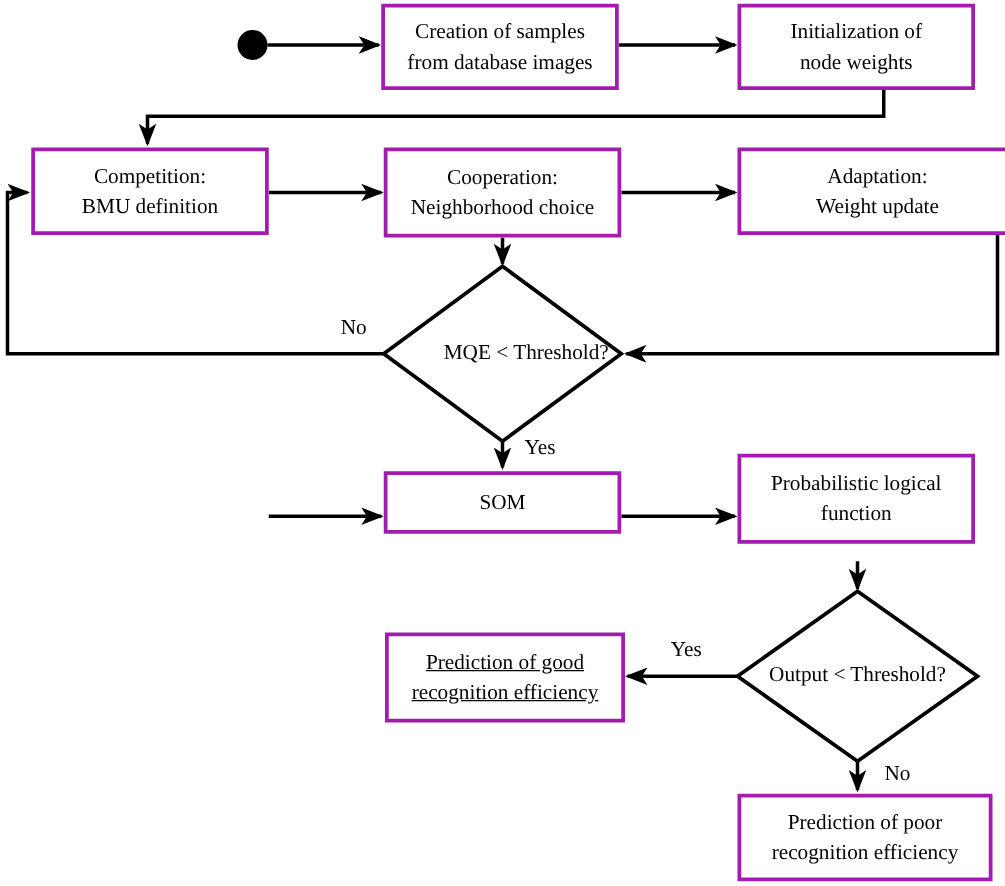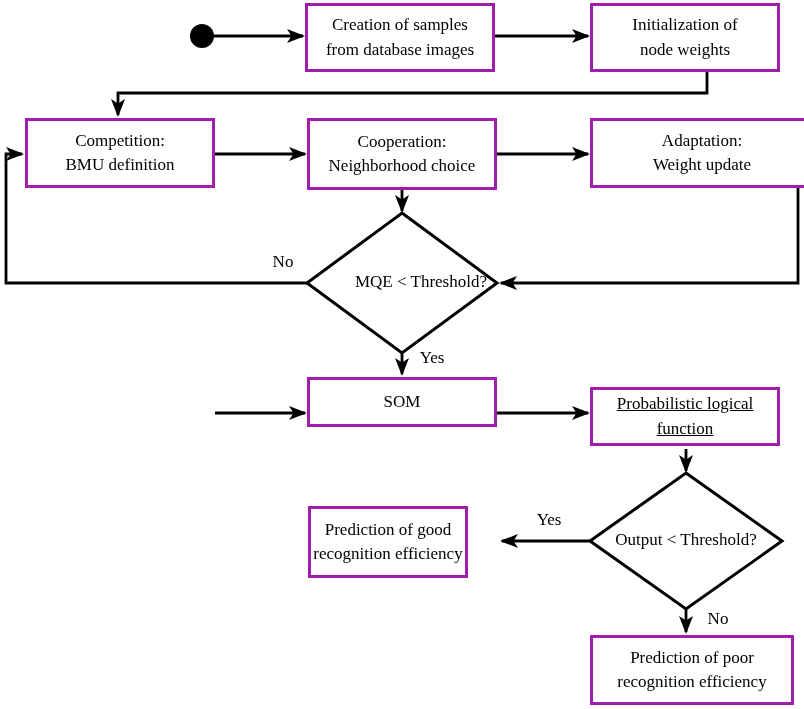--- a/index.html
+++ b/index.html
@@ -85,7 +85,7 @@
   <div class="node" style="left:590px; top:118px; width:224px; height:70px;">Adaptation:
 Weight update</div>
   <div class="node" style="left:307px; top:377px; width:190px; height:50px;">SOM</div>
-  <div class="node" style="left:590px; top:387px; width:190px; height:59px;text-decoration:underline;">Probabilistic logical
+  <div class="node" style="left:590px; top:363px; width:190px; height:72px;">Probabilistic logical
 function</div>
   <div class="node" style="left:308px; top:506px; width:160px; height:72px;">Prediction of good
 recognition efficiency</div>

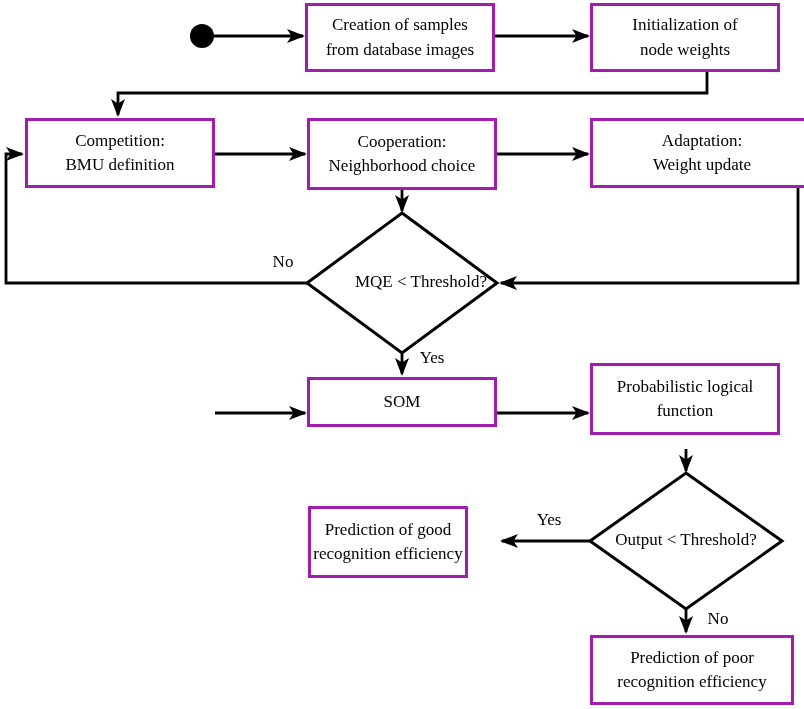--- a/index.html
+++ b/index.html
@@ -87,7 +87,7 @@
   <div class="node" style="left:307px; top:377px; width:190px; height:50px;">SOM</div>
   <div class="node" style="left:590px; top:363px; width:190px; height:72px;">Probabilistic logical
 function</div>
-  <div class="node" style="left:308px; top:506px; width:160px; height:72px;">Prediction of good
+  <div class="node" style="left:308px; top:506px; width:192px; height:72px;text-decoration:underline;">Prediction of good
 recognition efficiency</div>
   <div class="node" style="left:590px; top:635px; width:204px; height:70px;">Prediction of poor
 recognition efficiency</div>

